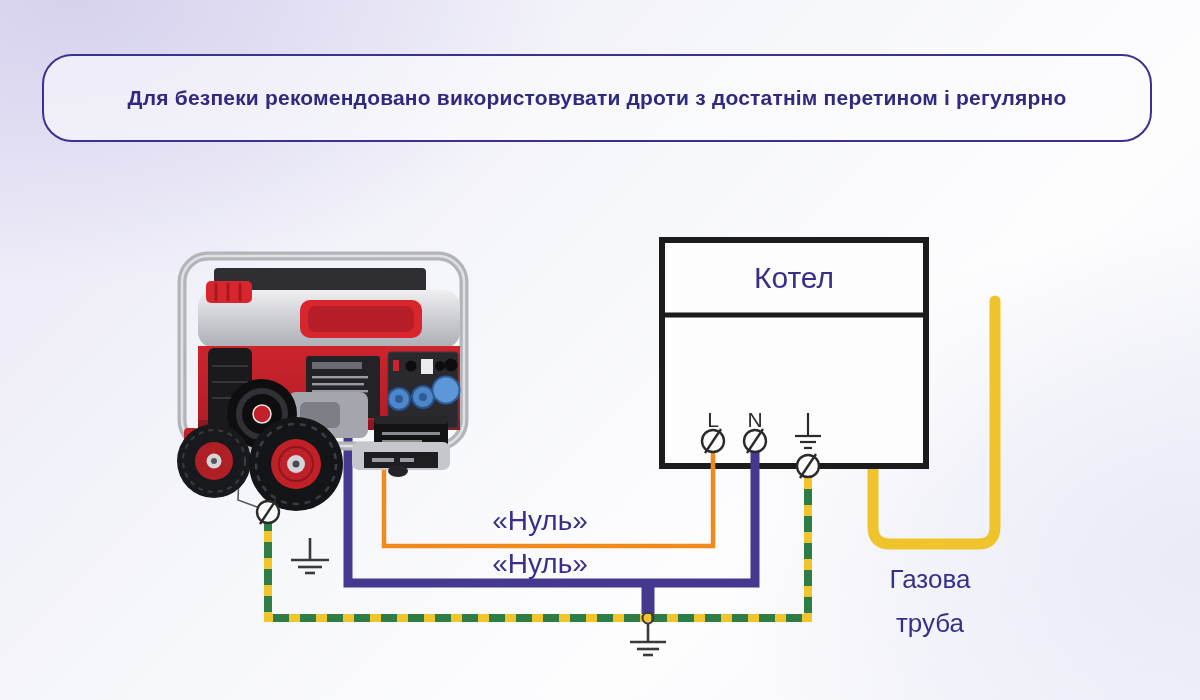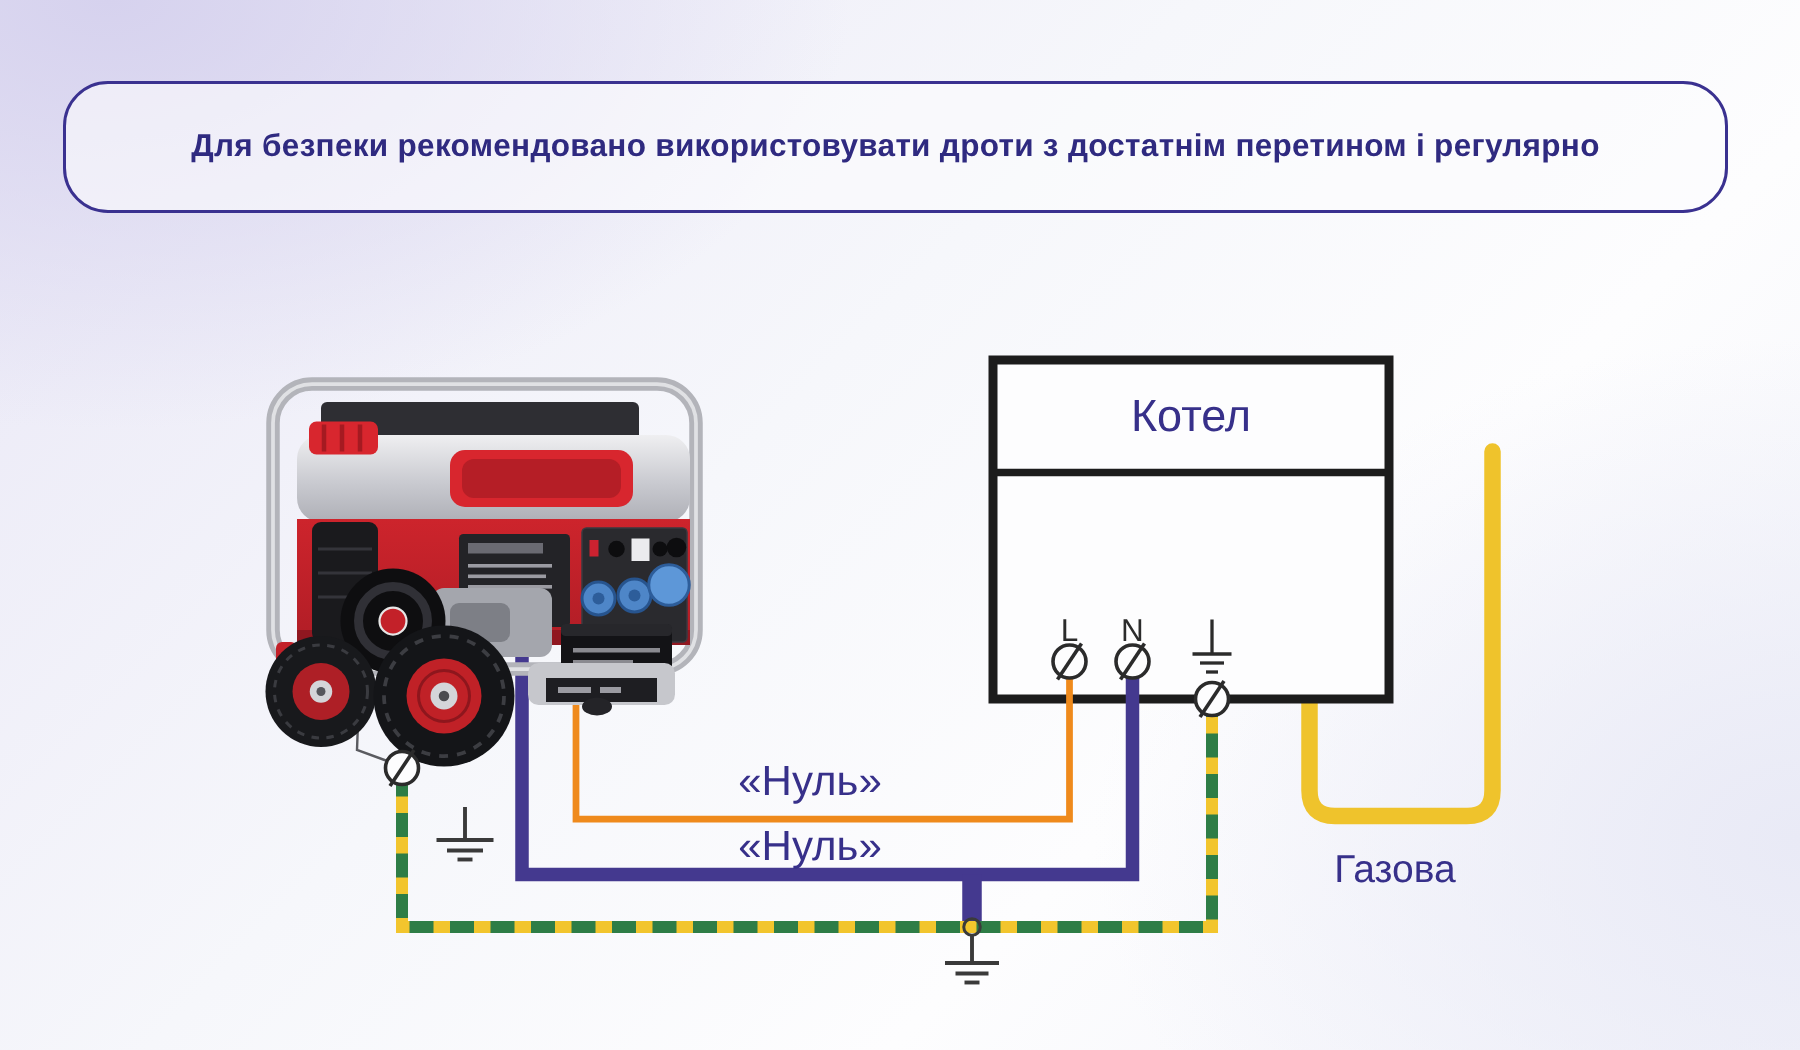--- a/index.html
+++ b/index.html
@@ -224,6 +224,7 @@
   <div class="diagram-label lbl-neutral">«Нуль»</div>
   <div class="diagram-label lbl-gas">
     <div>Газова</div>
+    <div>труба</div>
   </div>
 
 </div>

